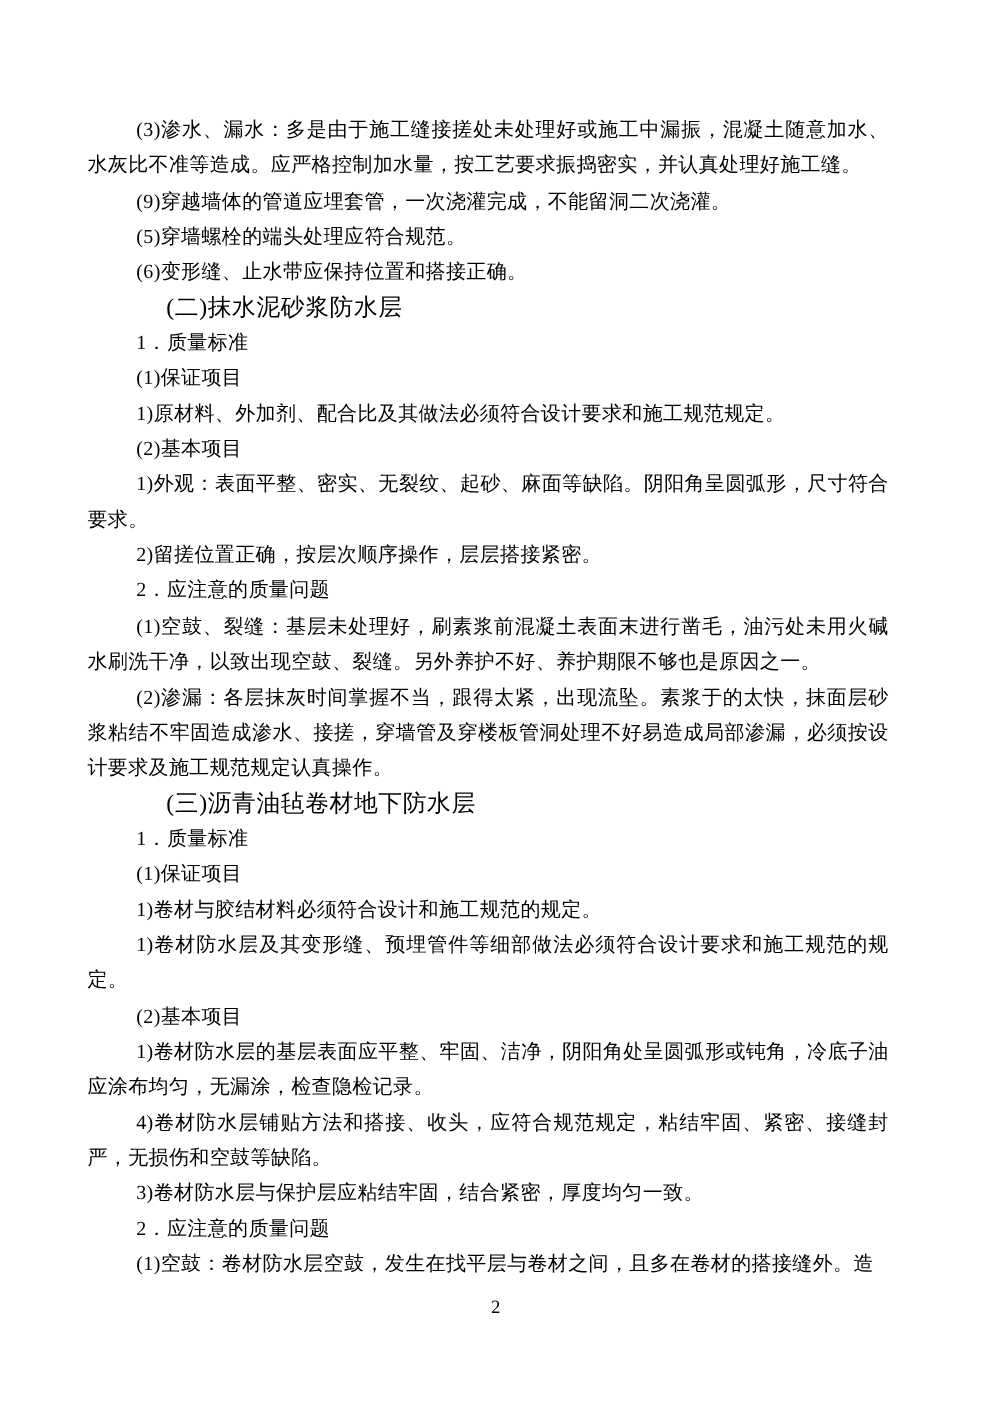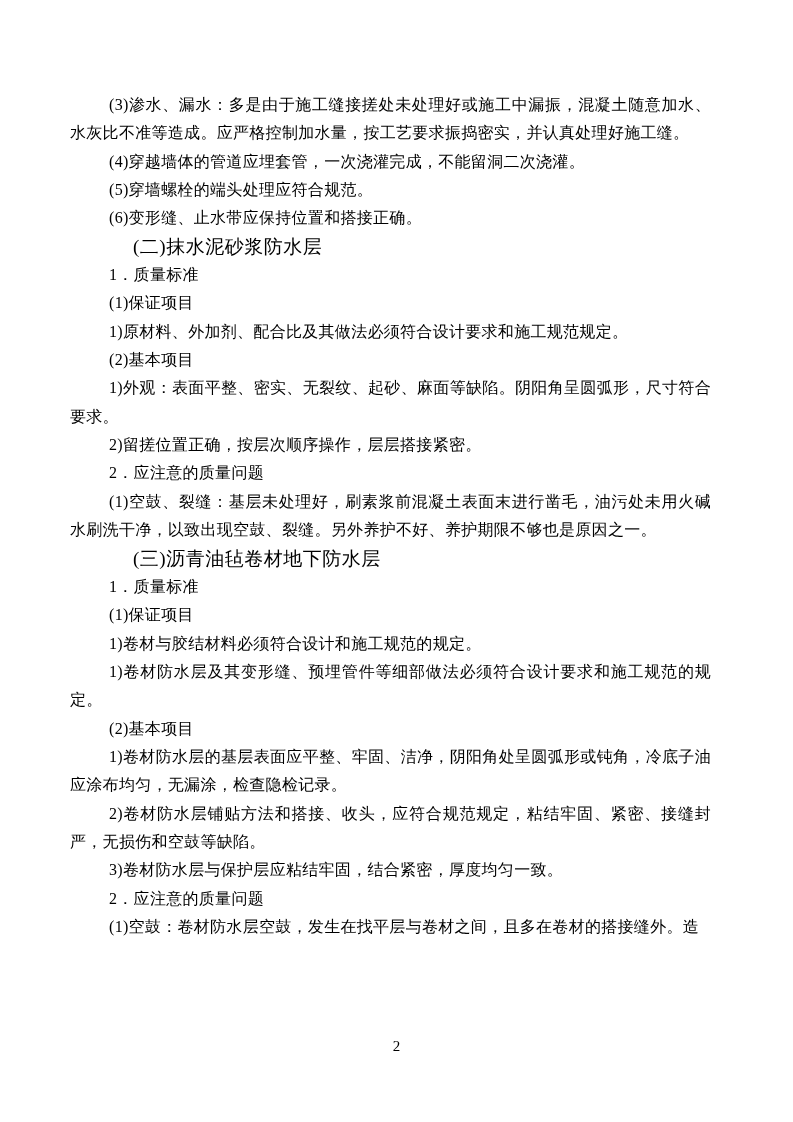--- a/index.html
+++ b/index.html
@@ -55,7 +55,7 @@
 <div class="page">
   <div class="content">
       <p class="para-body">(3)渗水、漏水：多是由于施工缝接搓处未处理好或施工中漏振，混凝土随意加水、水灰比不准等造成。应严格控制加水量，按工艺要求振捣密实，并认真处理好施工缝。</p>
-      <p class="para-body">(4)穿越墙体的管道应埋套管，一次浇灌完成，不能留洞二次浇灌。</p>
+      <p class="para-body">(9)穿越墙体的管道应埋套管，一次浇灌完成，不能留洞二次浇灌。</p>
       <p class="para-body">(5)穿墙螺栓的端头处理应符合规范。</p>
       <p class="para-body">(6)变形缝、止水带应保持位置和搭接正确。</p>
       <p class="para-heading">(二)抹水泥砂浆防水层</p>

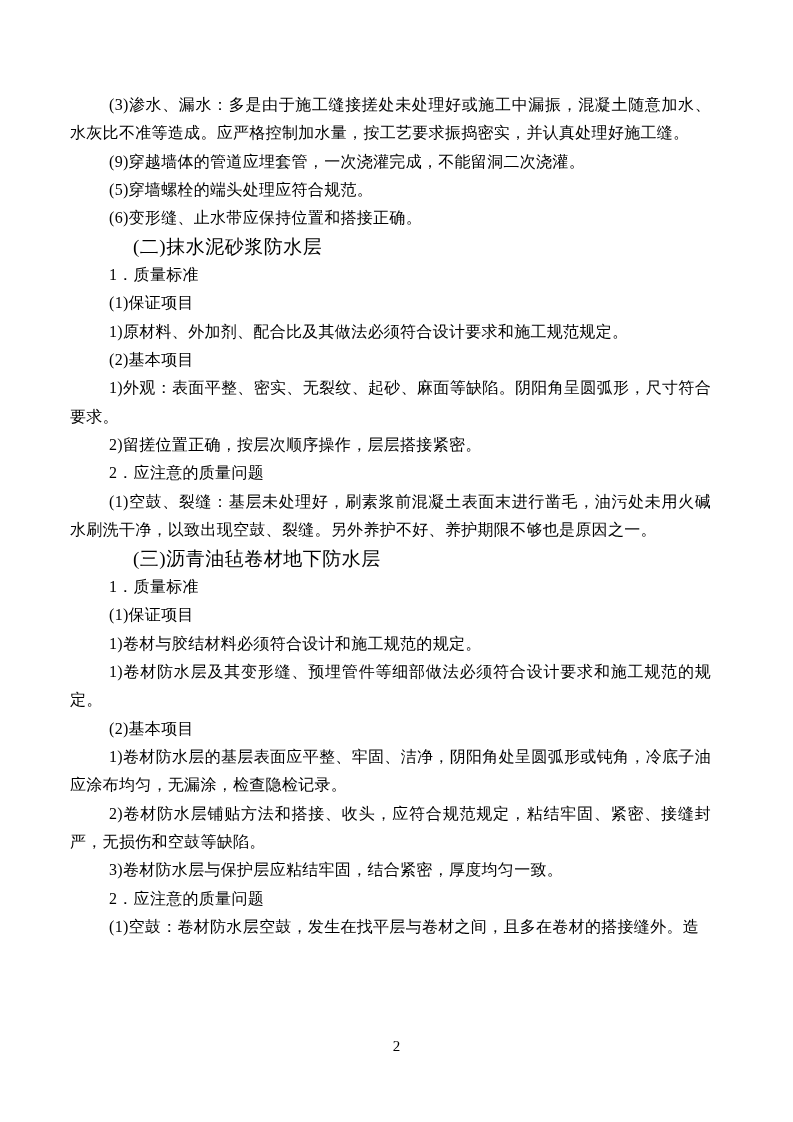--- a/index.html
+++ b/index.html
@@ -67,6 +67,7 @@
       <p class="para-body">2)留搓位置正确，按层次顺序操作，层层搭接紧密。</p>
       <p class="para-body">2．应注意的质量问题</p>
       <p class="para-body">(1)空鼓、裂缝：基层未处理好，刷素浆前混凝土表面末进行凿毛，油污处未用火碱水刷洗干净，以致出现空鼓、裂缝。另外养护不好、养护期限不够也是原因之一。</p>
+      <p class="para-body">(2)渗漏：各层抹灰时间掌握不当，跟得太紧，出现流坠。素浆于的太快，抹面层砂浆粘结不牢固造成渗水、接搓，穿墙管及穿楼板管洞处理不好易造成局部渗漏，必须按设计要求及施工规范规定认真操作。</p>
       <p class="para-heading">(三)沥青油毡卷材地下防水层</p>
       <p class="para-body">1．质量标准</p>
       <p class="para-body">(1)保证项目</p>

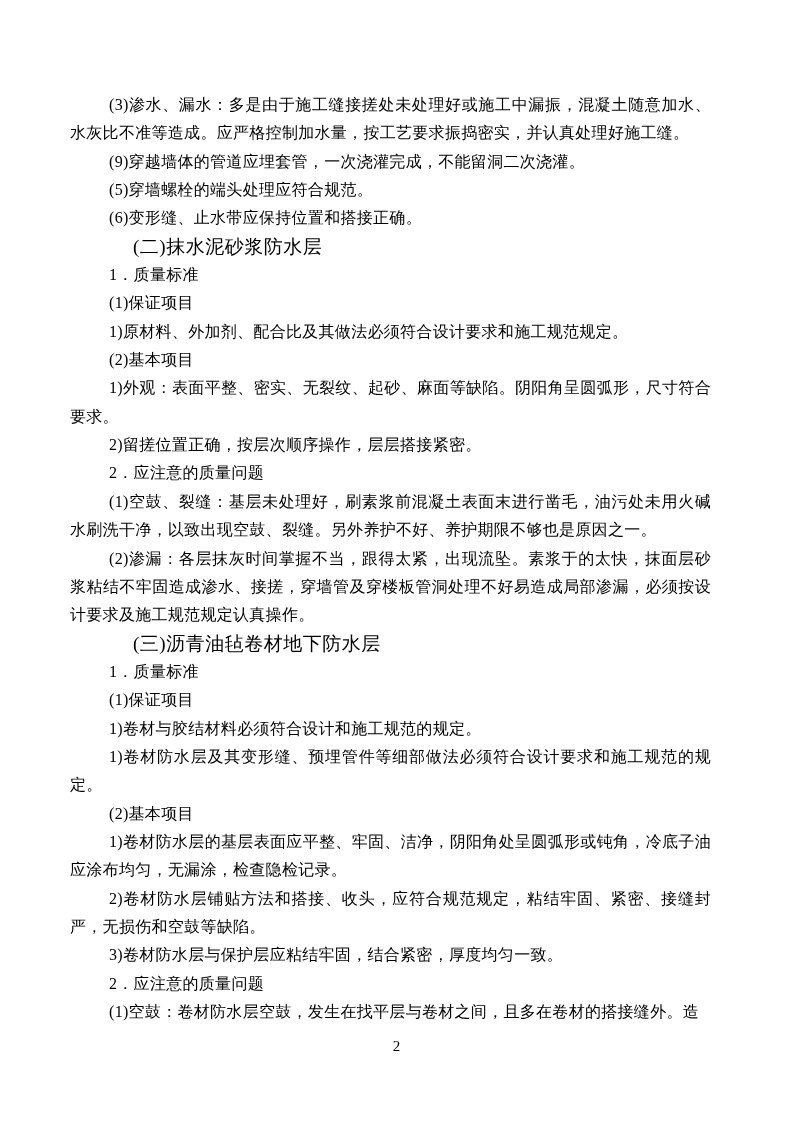--- a/index.html
+++ b/index.html
@@ -75,7 +75,7 @@
       <p class="para-body">1)卷材防水层及其变形缝、预埋管件等细部做法必须符合设计要求和施工规范的规定。</p>
       <p class="para-body">(2)基本项目</p>
       <p class="para-body">1)卷材防水层的基层表面应平整、牢固、洁净，阴阳角处呈圆弧形或钝角，冷底子油应涂布均匀，无漏涂，检查隐检记录。</p>
-      <p class="para-body">2)卷材防水层铺贴方法和搭接、收头，应符合规范规定，粘结牢固、紧密、接缝封严，无损伤和空鼓等缺陷。</p>
+      <p class="para-body">4)卷材防水层铺贴方法和搭接、收头，应符合规范规定，粘结牢固、紧密、接缝封严，无损伤和空鼓等缺陷。</p>
       <p class="para-body">3)卷材防水层与保护层应粘结牢固，结合紧密，厚度均匀一致。</p>
       <p class="para-body">2．应注意的质量问题</p>
       <p class="para-body">(1)空鼓：卷材防水层空鼓，发生在找平层与卷材之间，且多在卷材的搭接缝外。造</p>

